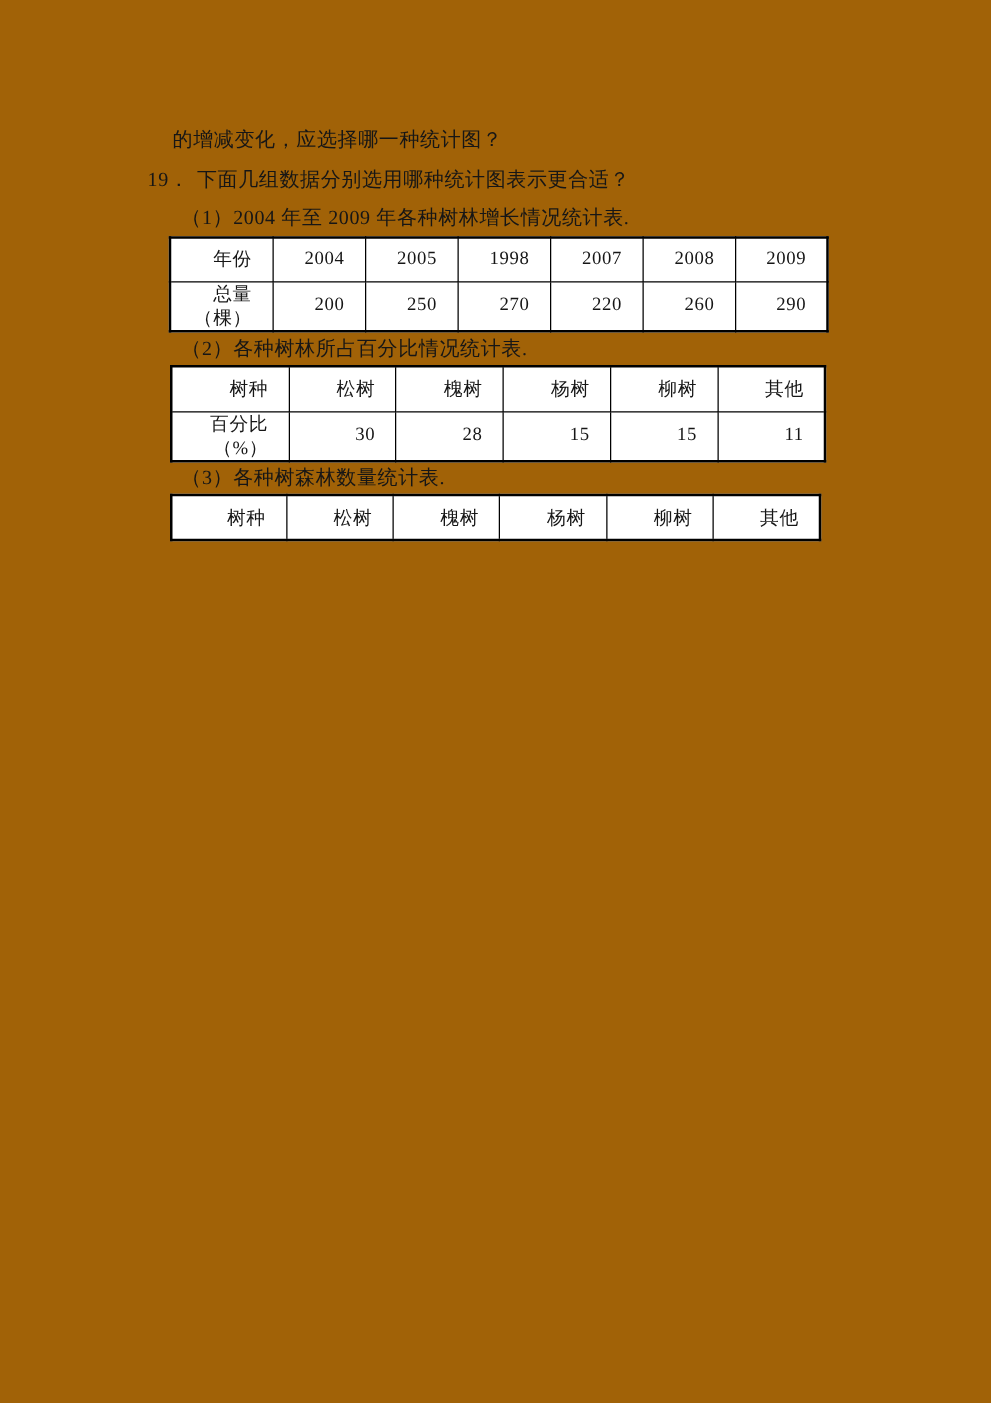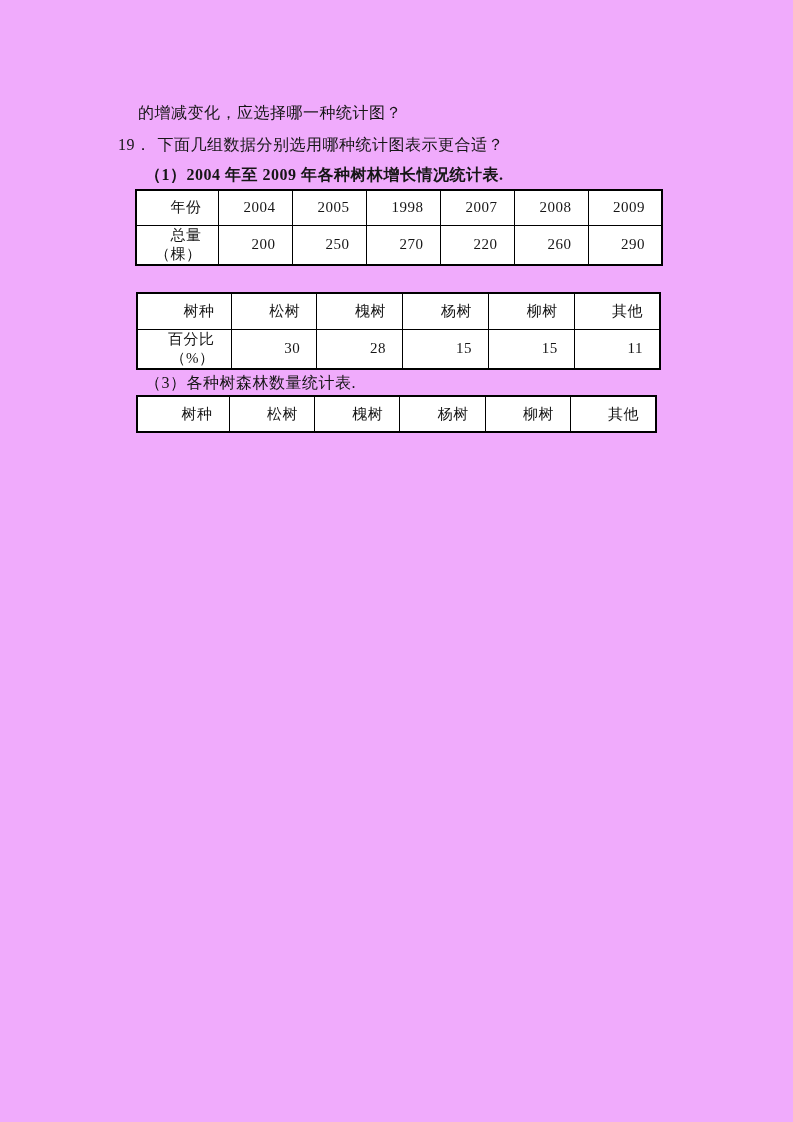--- a/index.html
+++ b/index.html
@@ -16,7 +16,7 @@
     top: 0; left: 0;
     width: 793px;
     height: 1122px;
-    background: #f0abfc;
+    background: #a16207;
     overflow: hidden;
   }
   .txt {

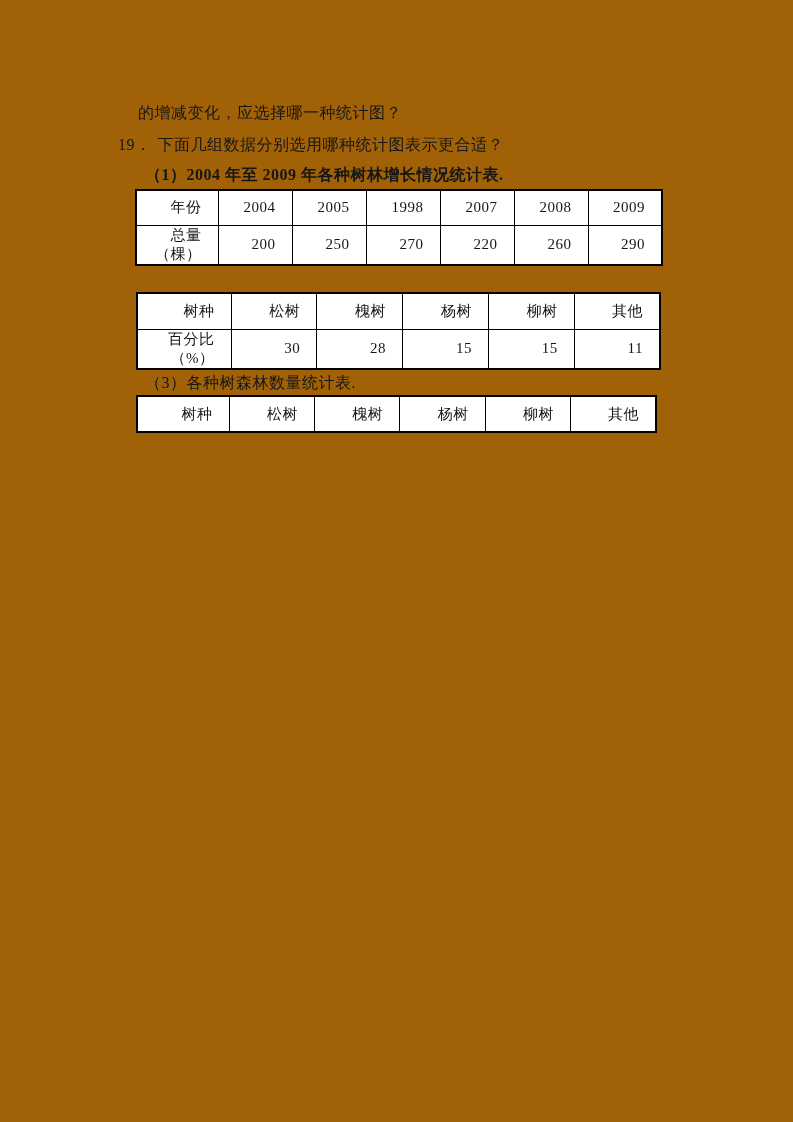--- a/index.html
+++ b/index.html
@@ -29,7 +29,7 @@
   }
   .intro    { left: 138px; top: 103px; }
   .question { left: 118px; top: 135px; }
-  .label-1  { left: 145px; top: 165px; font-weight: bold; }
+  .label-1  { left: 145px; top: 165px; }
   .label-2  { left: 145px; top: 270px; }
   .label-3  { left: 145px; top: 373px; }
   .q-num { padding-right: 6px; margin-top: 39px; }

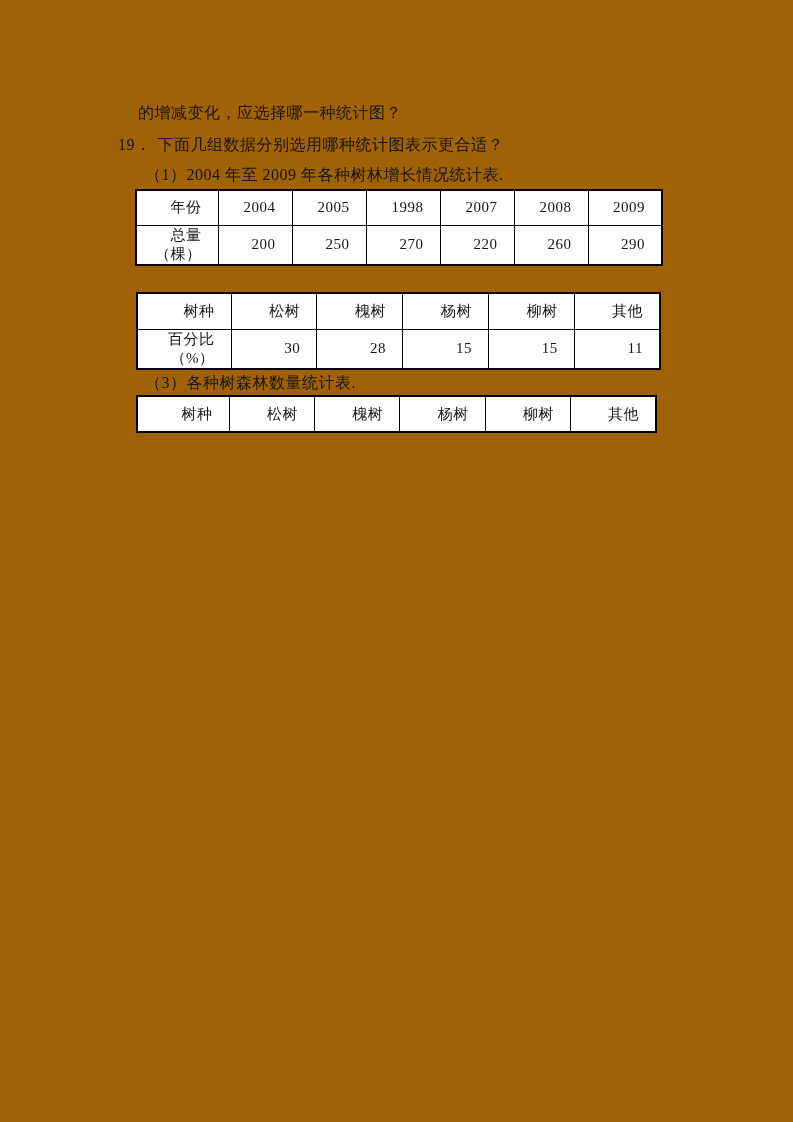--- a/index.html
+++ b/index.html
@@ -105,6 +105,7 @@
     </tbody>
   </table>
 
+  <p class="txt label-2">（2）各种树林所占百分比情况统计表.</p>
 
   <table class="tbl t2">
     <colgroup>

